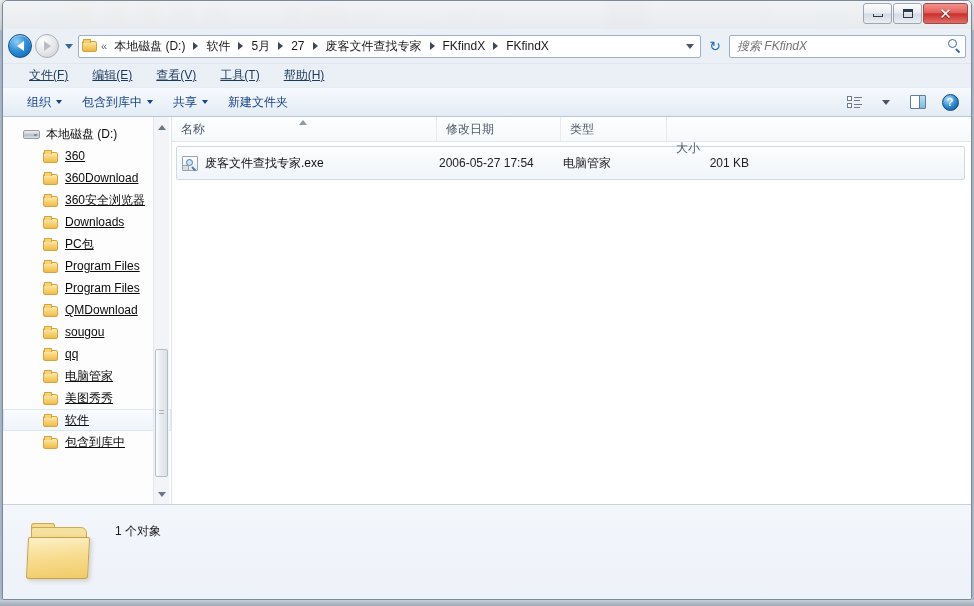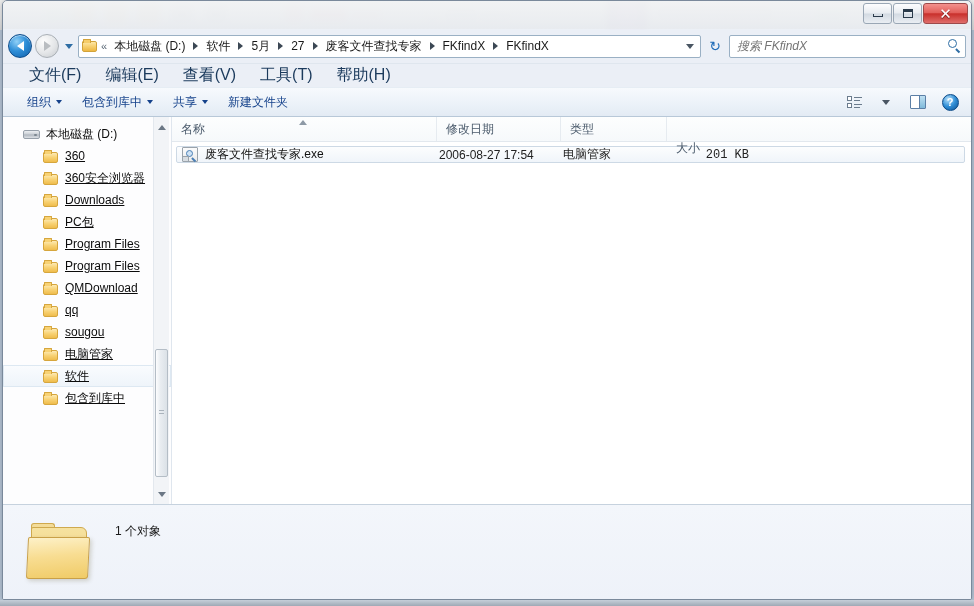--- a/index.html
+++ b/index.html
@@ -124,7 +124,7 @@
     height: 24px; display: flex; align-items: center; padding-left: 14px; gap: 0px;
     border-top: 1px solid #dfe6ee;
   }
-  .menu-item { padding: 3px 12px; color: #1b3a5c; font-size: 16px; cursor: pointer; }
+  .menu-item { padding: 3px 12px; color: #1b3a5c; font-size: 12px; cursor: pointer; text-decoration: underline; }
 
   
   #toolbar {

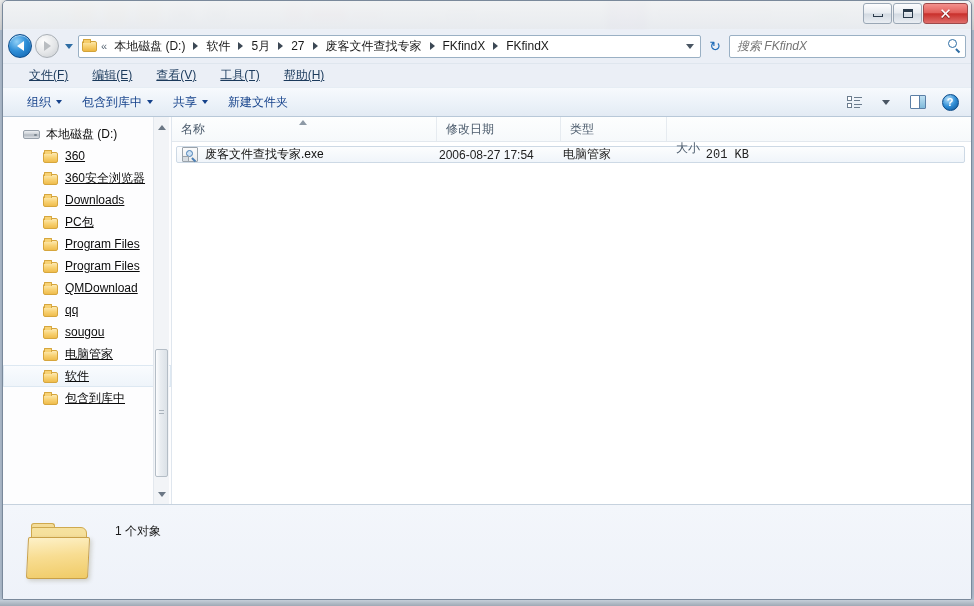--- a/index.html
+++ b/index.html
@@ -226,7 +226,7 @@
   }
   #file-rows { padding-top: 4px; }
   .file-row {
-    height: 17px; margin: 0 6px 0 4px; display: flex; align-items: center;
+    height: 34px; margin: 0 6px 0 4px; display: flex; align-items: center;
     font-size: 12px; color: #111; cursor: pointer; border-radius: 2px;
   }
   .file-row.selected {

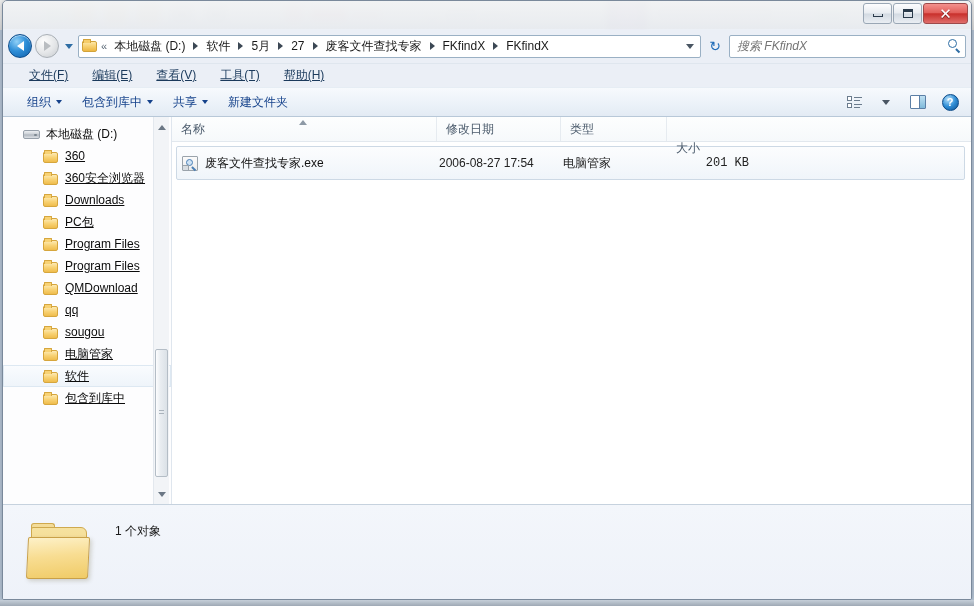--- a/index.html
+++ b/index.html
@@ -544,7 +544,7 @@
               </span>
             <span>废客文件查找专家.exe</span>
           </span>
-          <span class="cell date">2006-08-27 17:54</span>
+          <span class="cell date">2006-05-27 17:54</span>
           <span class="cell type">电脑管家</span>
           <span class="cell size">201 KB</span>
         </div>

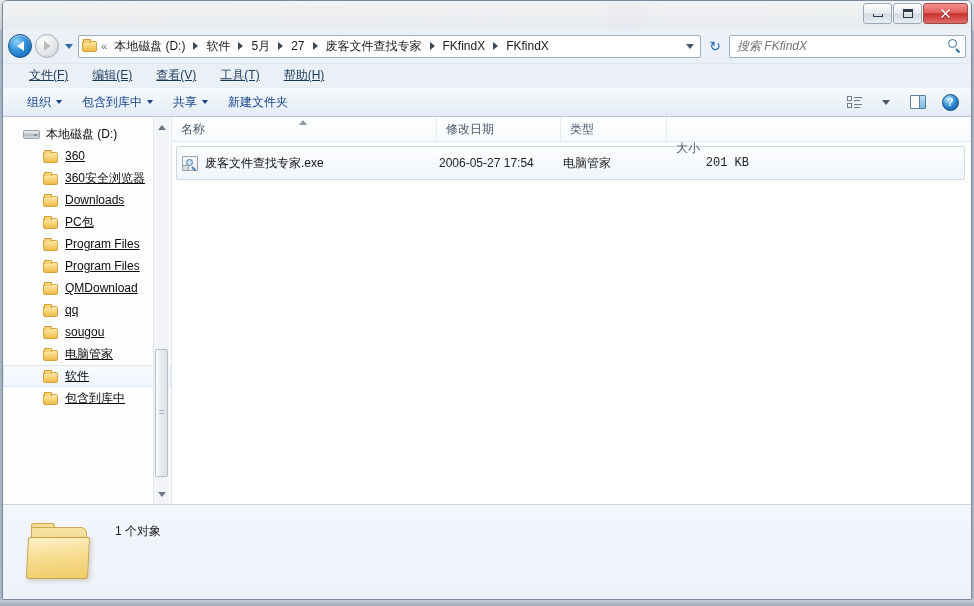--- a/index.html
+++ b/index.html
@@ -237,7 +237,7 @@
   .cell.name { width: 262px; flex: none; gap: 7px; padding-left: 5px; }
   .cell.date { width: 124px; flex: none; color:#222; }
   .cell.type { width: 106px; flex: none; color:#222; }
-  .cell.size { width: 84px; flex: none; justify-content: flex-end; padding-right: 4px; color:#222;font-family:Liberation Mono, monospace; }
+  .cell.size { width: 84px; flex: none; justify-content: flex-end; padding-right: 4px; color:#222; }
   .exe-icon { width:16px;height:15px;flex:none;position:relative;
     background: linear-gradient(180deg,#fbfbfb 0%, #ececec 100%);
     border:1px solid #9aa3ab; border-radius:1px;}

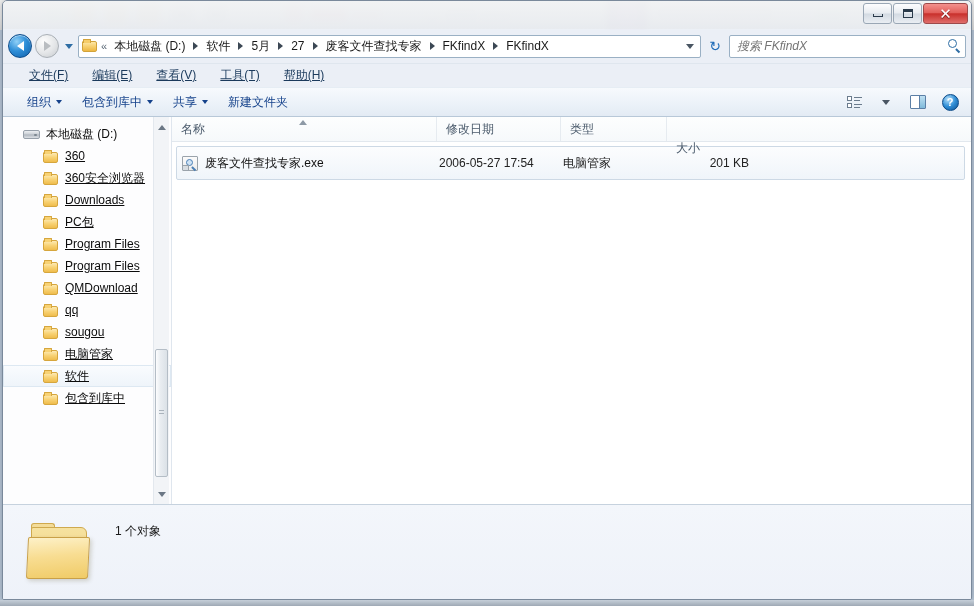--- a/index.html
+++ b/index.html
@@ -440,6 +440,12 @@
           <span class="folder-icon">
               <i></i>
             </span>
+          <span>360Download</span>
+        </div>
+        <div class="tree-row child">
+          <span class="folder-icon">
+              <i></i>
+            </span>
           <span>360安全浏览器</span>
         </div>
         <div class="tree-row child">

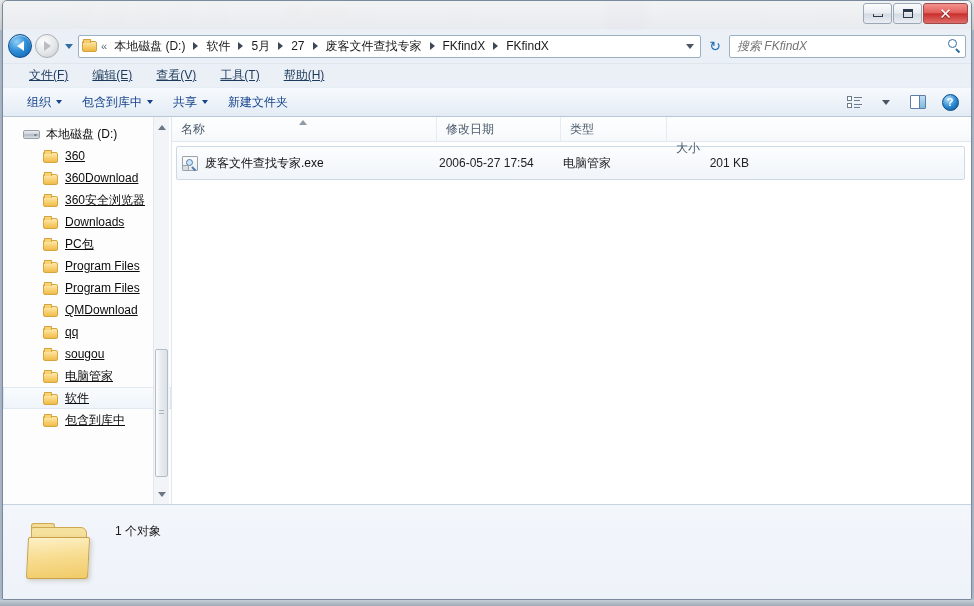--- a/index.html
+++ b/index.html
@@ -482,13 +482,13 @@
           <span class="folder-icon">
               <i></i>
             </span>
+          <span>sougou</span>
+        </div>
+        <div class="tree-row child">
+          <span class="folder-icon">
+              <i></i>
+            </span>
           <span>qq</span>
-        </div>
-        <div class="tree-row child">
-          <span class="folder-icon">
-              <i></i>
-            </span>
-          <span>sougou</span>
         </div>
         <div class="tree-row child">
           <span class="folder-icon">

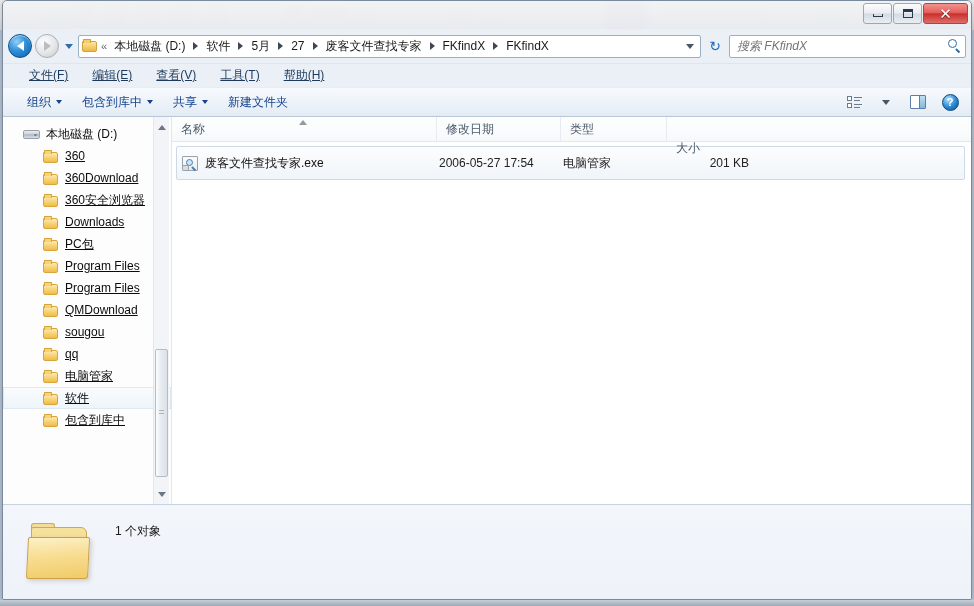--- a/index.html
+++ b/index.html
@@ -496,6 +496,12 @@
             </span>
           <span>电脑管家</span>
         </div>
+        <div class="tree-row child">
+          <span class="folder-icon">
+              <i></i>
+            </span>
+          <span>美图秀秀</span>
+        </div>
         <div class="tree-row child selected">
           <span class="folder-icon">
               <i></i>

